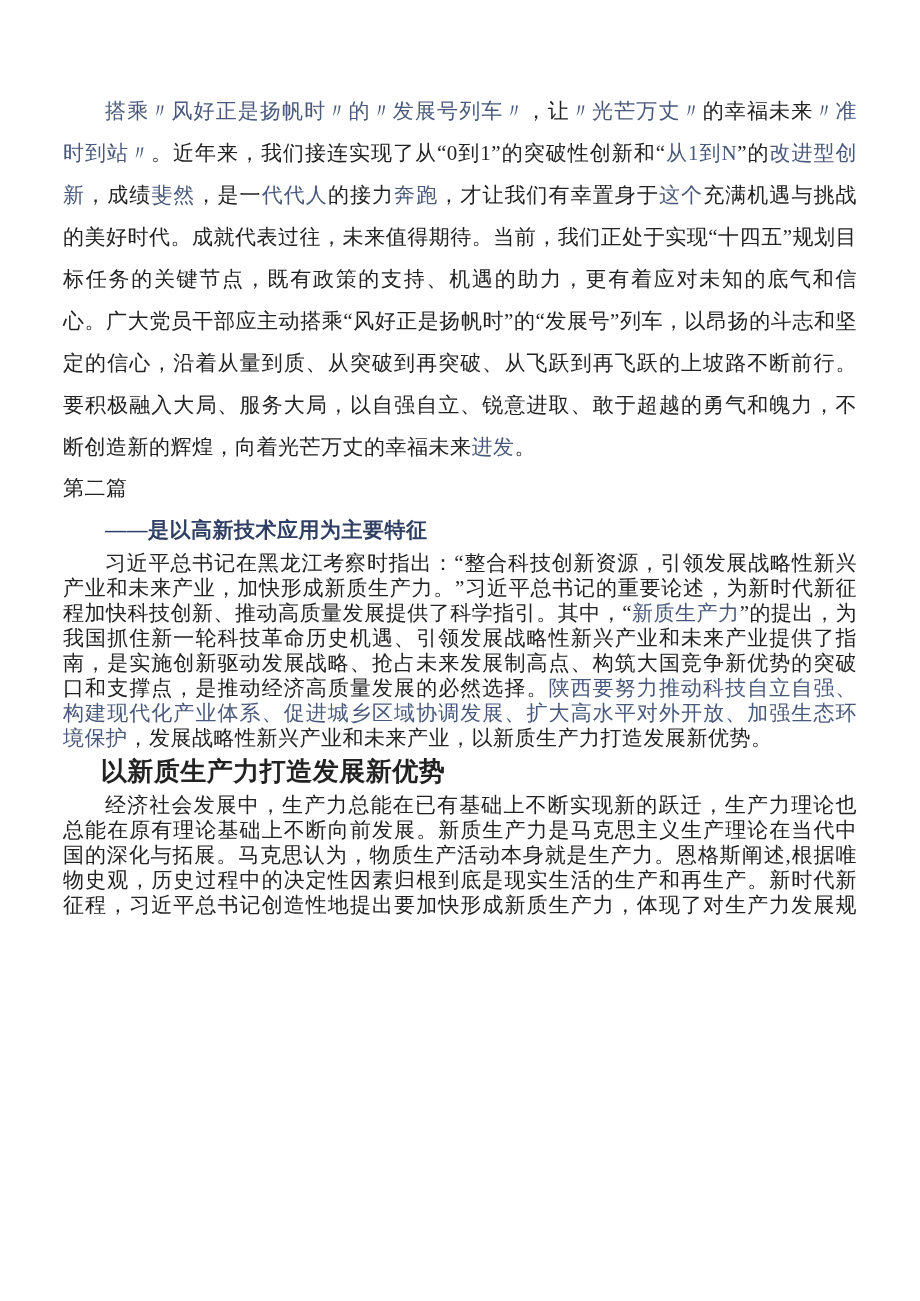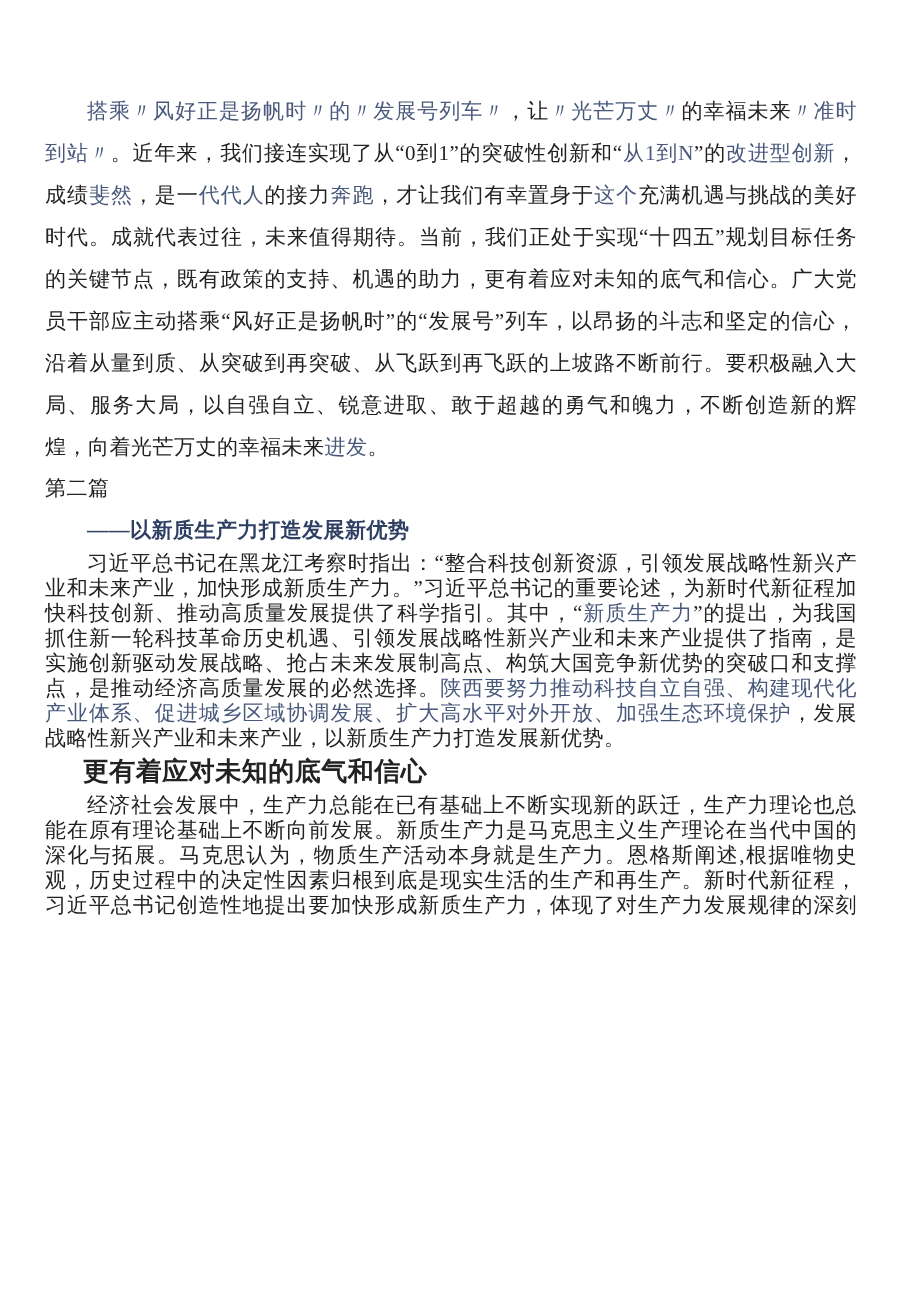--- a/index.html
+++ b/index.html
@@ -18,7 +18,7 @@
   .page {
     width: 920px;
     height: 918px;
-    padding: 90px 63px 0 45px;
+    padding: 90px 63px 0 63px;
     overflow: hidden;
     background: var(--page_bg);
   }

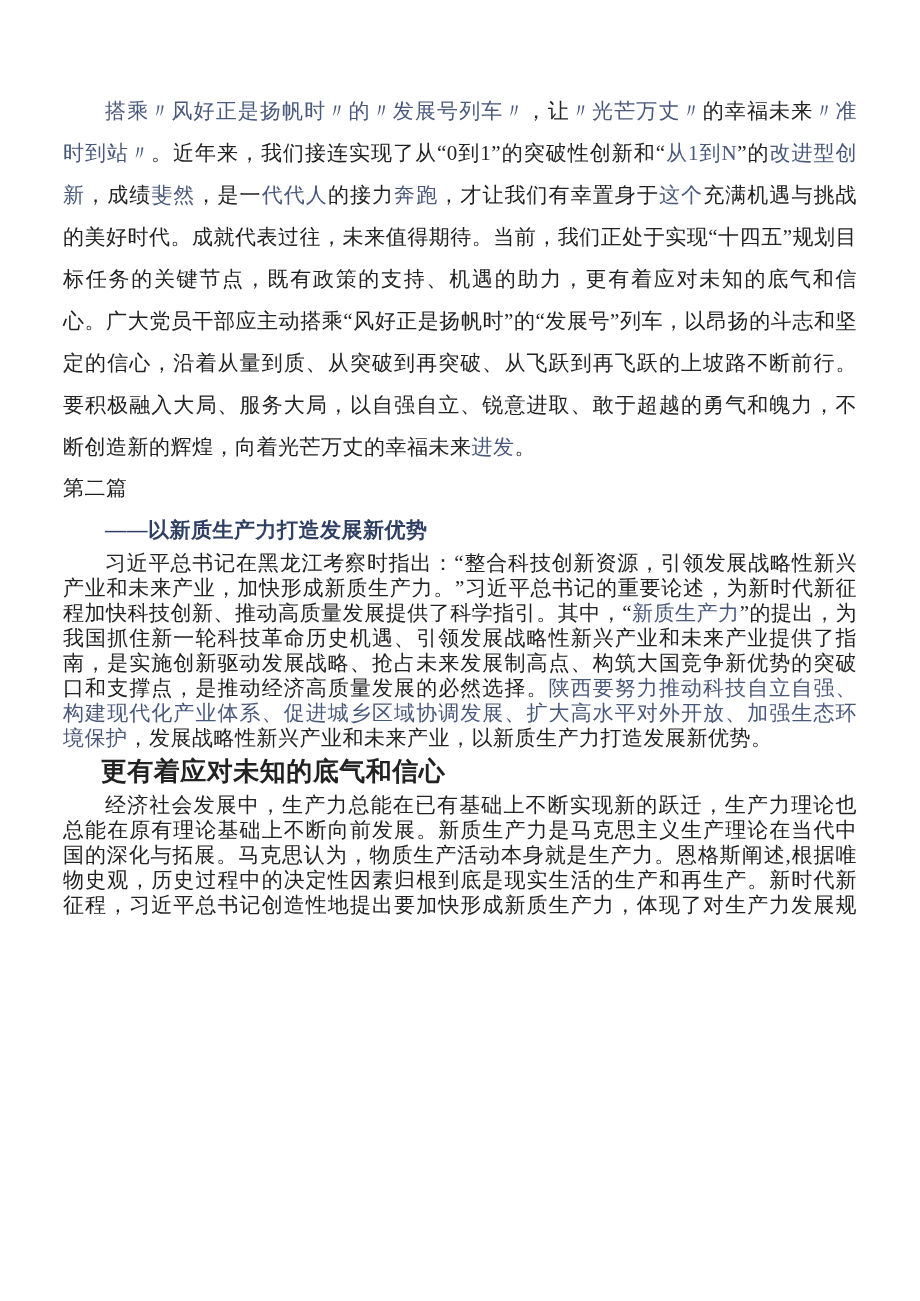--- a/index.html
+++ b/index.html
@@ -65,7 +65,7 @@
 
   <div class="center-line">第二篇</div>
 
-  <div class="subhead">——以新质生产力打造发展新优势</div>
+  <div class="subhead">——是以高新技术应用为主要特征</div>
 
   <div class="para"><span class="seg-black">习近平总书记在黑龙江考察时指出：“整合科技创新资源，引领发展战略性新兴产业和未来产业，加快形成新质生产力。”习近平总书记的重要论述，为新时代新征程加快科技创新、推动高质量发展提供了科学指引。其中，“</span><span class="seg-blue">新质生产力</span><span class="seg-black">”的提出，为我国抓住新一轮科技革命历史机遇、引领发展战略性新兴产业和未来产业提供了指南，是实施创新驱动发展战略、抢占未来发展制高点、构筑大国竞争新优势的突破口和支撑点，是推动经济高质量发展的必然选择。</span><span class="seg-blue">陕西要努力推动科技自立自强、构建现代化产业体系、促进城乡区域协调发展、扩大高水平对外开放、加强生态环境保护</span><span class="seg-black">，发展战略性新兴产业和未来产业，以新质生产力打造发展新优势。</span></div>
 

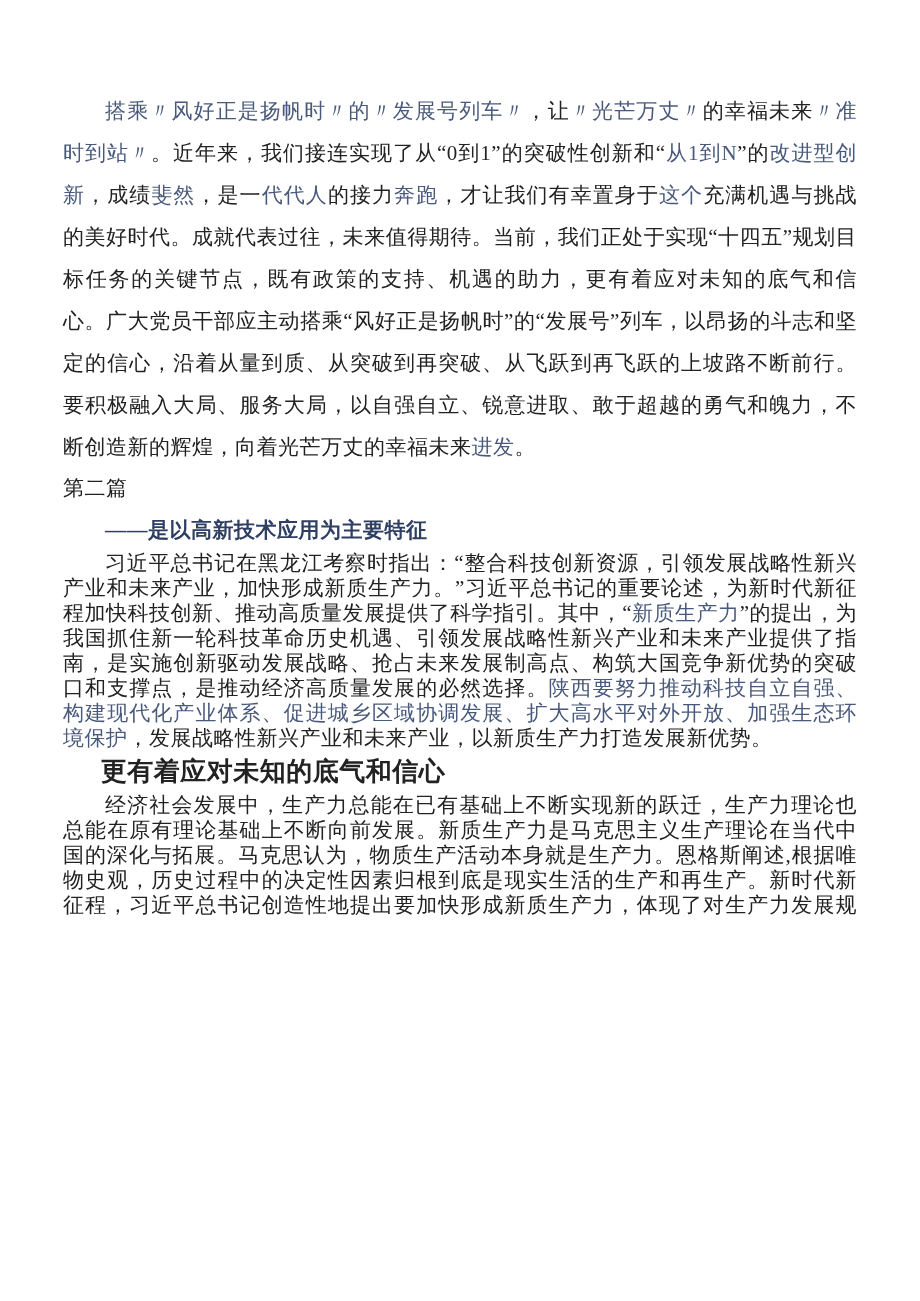--- a/index.html
+++ b/index.html
@@ -69,7 +69,7 @@
 
   <div class="para"><span class="seg-black">习近平总书记在黑龙江考察时指出：“整合科技创新资源，引领发展战略性新兴产业和未来产业，加快形成新质生产力。”习近平总书记的重要论述，为新时代新征程加快科技创新、推动高质量发展提供了科学指引。其中，“</span><span class="seg-blue">新质生产力</span><span class="seg-black">”的提出，为我国抓住新一轮科技革命历史机遇、引领发展战略性新兴产业和未来产业提供了指南，是实施创新驱动发展战略、抢占未来发展制高点、构筑大国竞争新优势的突破口和支撑点，是推动经济高质量发展的必然选择。</span><span class="seg-blue">陕西要努力推动科技自立自强、构建现代化产业体系、促进城乡区域协调发展、扩大高水平对外开放、加强生态环境保护</span><span class="seg-black">，发展战略性新兴产业和未来产业，以新质生产力打造发展新优势。</span></div>
 
-  <div class="heading2">更有着应对未知的底气和信心</div>
+  <div class="heading2">以新质生产力打造发展新优势</div>
 
   <div class="para"><span class="seg-black">经济社会发展中，生产力总能在已有基础上不断实现新的跃迁，生产力理论也总能在原有理论基础上不断向前发展。新质生产力是马克思主义生产理论在当代中国的深化与拓展。马克思认为，物质生产活动本身就是生产力。恩格斯阐述,根据唯物史观，历史过程中的决定性因素归根到底是现实生活的生产和再生产。新时代新征程，习近平总书记创造性地提出要加快形成新质生产力，体现了对生产力发展规律的深刻洞悉。新质生产力是科技创新在物质生产过程中发挥主导作用的生产力，是以高新技术应用为主要特征、以新</span></div>
 

